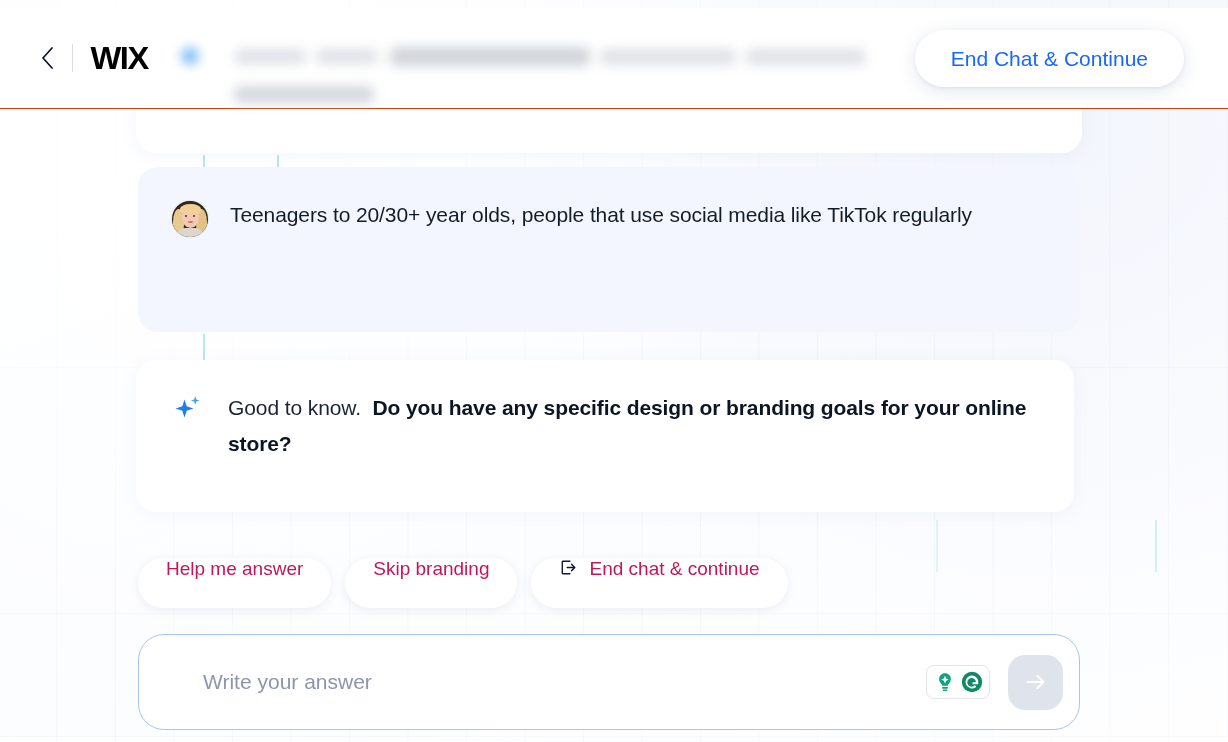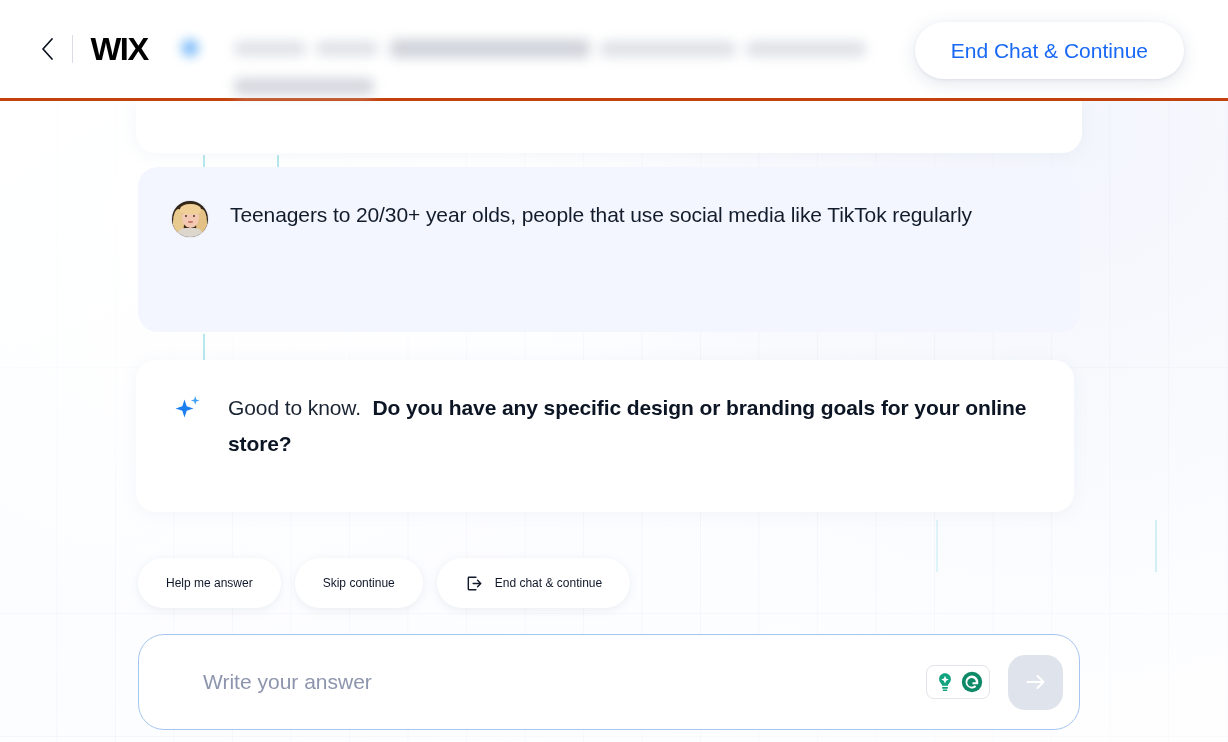--- a/index.html
+++ b/index.html
@@ -58,10 +58,10 @@
   
   .header {
     position: absolute;
-    top: 0; left: 0; right: 0;
+    top: 8px; left: 0; right: 0;
     height: 101px;
     background: #ffffff;
-    border-bottom: 3px solid #c2410c;
+    border-bottom: 1px solid #c2410c;
     z-index: 40;
     display: flex;
     align-items: center;

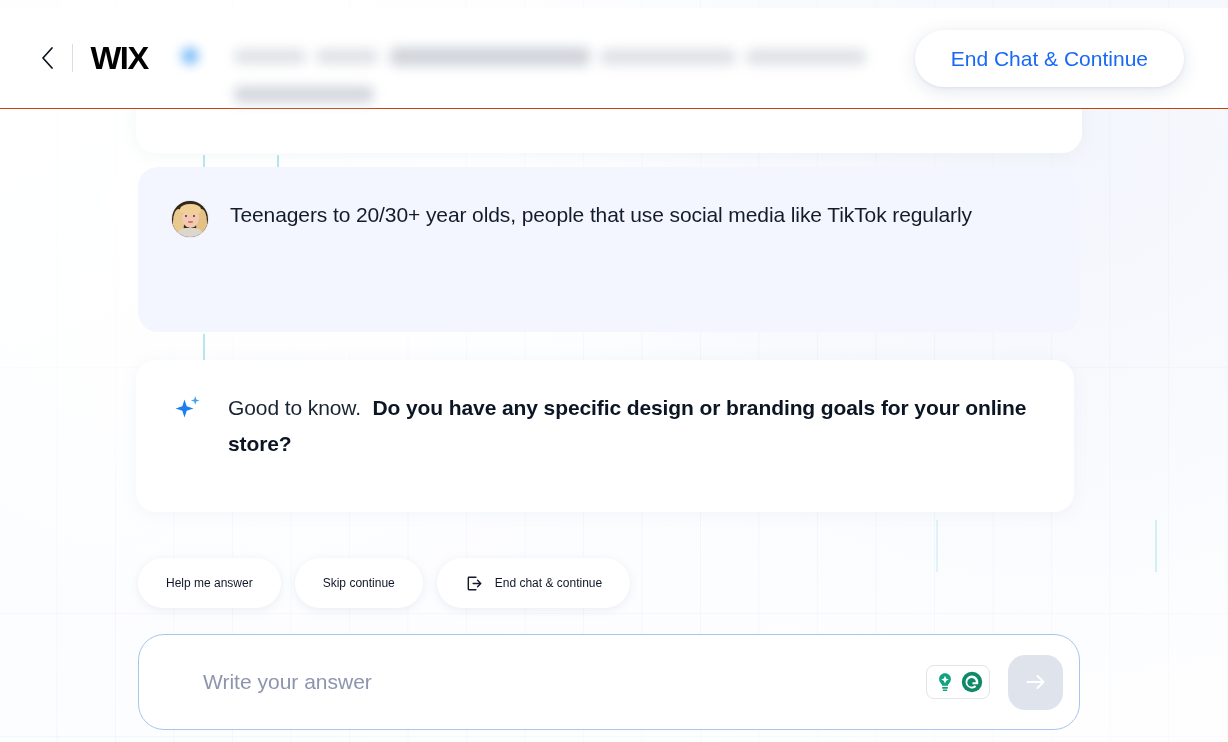--- a/index.html
+++ b/index.html
@@ -253,11 +253,10 @@
     border-radius: 26px;
     background: #ffffff;
     box-shadow: 0 2px 10px rgba(110,125,155,0.13);
-    color: #0f172a;
-    font-size: 12px;
+    color: #be185d;
+    font-size: 19px;
     font-family: "Liberation Sans", "DejaVu Sans", sans-serif;
     display: flex;
-    align-items: center;
     gap: 11px;
     cursor: pointer;
     white-space: nowrap;

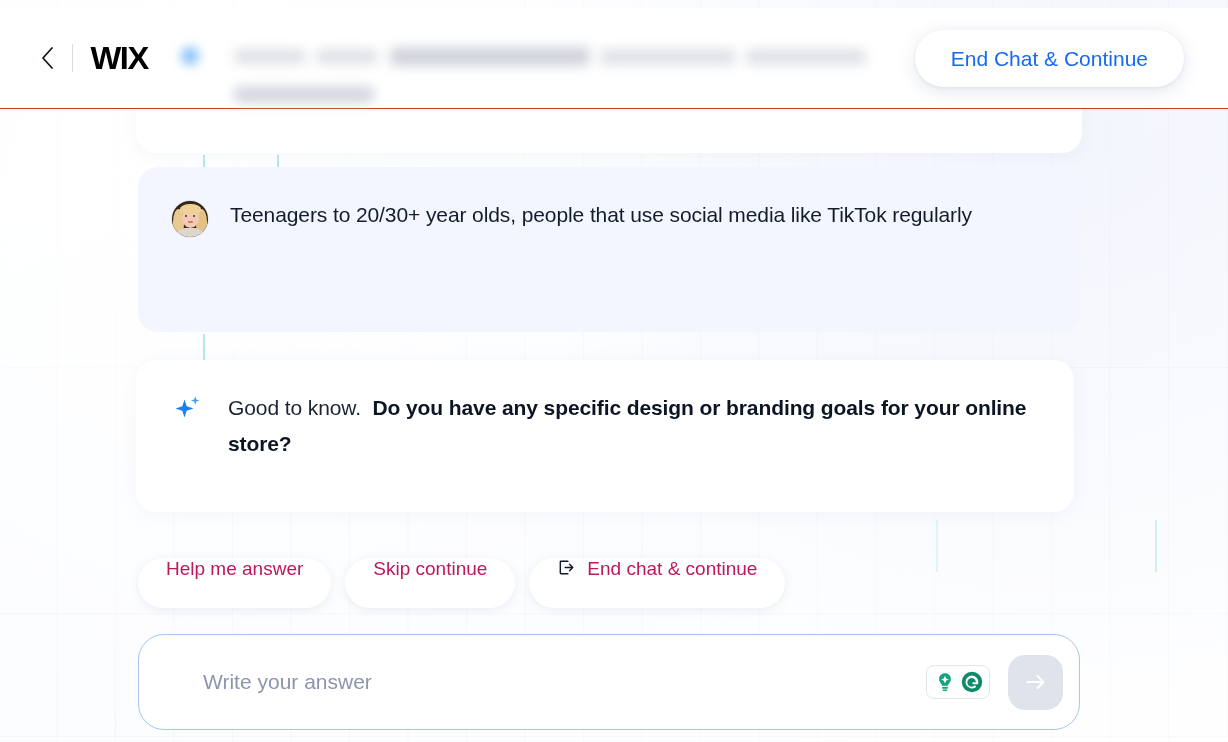--- a/index.html
+++ b/index.html
@@ -391,7 +391,7 @@
         <span>Help me answer</span>
       </button>
       <button class="chip">
-        <span>Skip continue</span>
+        <span>Skip branding</span>
       </button>
       <button class="chip">
         <svg width="19" height="19" viewBox="0 0 20 20" fill="none">

